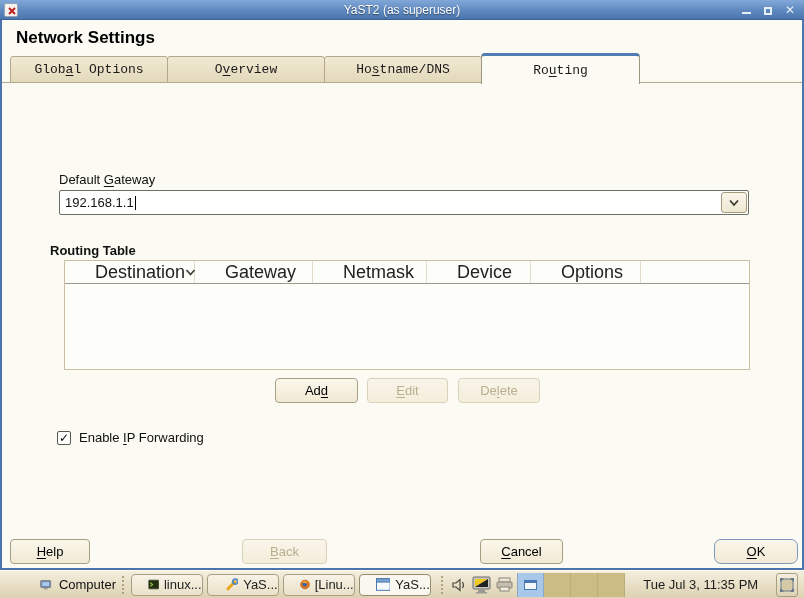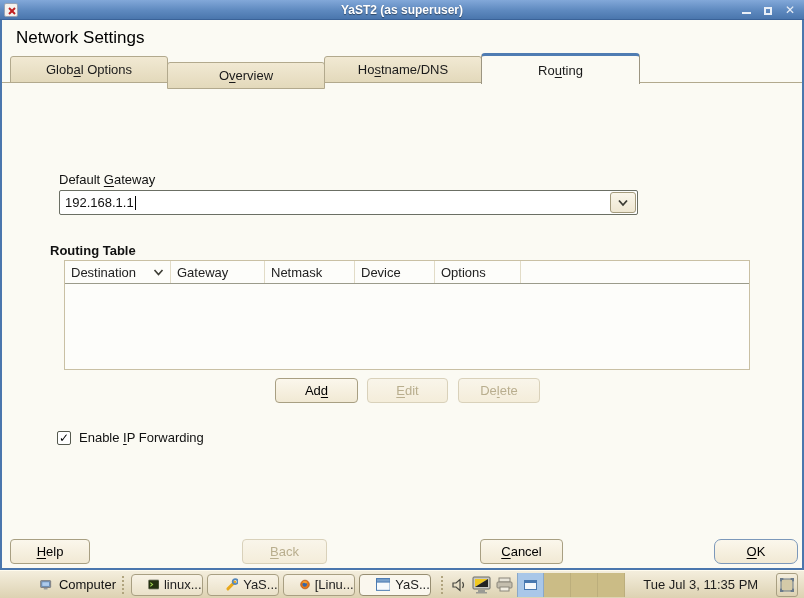--- a/index.html
+++ b/index.html
@@ -11,7 +11,7 @@
   .titlebar { height:20px; background:linear-gradient(#82a8d9, #5e89bf 55%, #4a76ad); display:flex; align-items:center; position:relative; border-bottom:1px solid #3a6298; flex:0 0 20px; }
   .titlebar-icon { width:14px; height:14px; margin-left:4px; background:#f4f2ee; border:1px solid #9aa4b4; border-radius:2px; position:relative; }
   .titlebar-icon svg { position:absolute; left:2px; top:2px; }
-  .titlebar-title { position:absolute; left:0; right:0; text-align:center; color:#fff; font-weight:bold; font-size:12px; text-shadow:0 1px 1px rgba(0,0,0,.45); }
+  .titlebar-title { position:absolute; left:0; right:0; text-align:center; color:#fff; font-weight:normal; font-size:12px; text-shadow:0 1px 1px rgba(0,0,0,.45); }
   .win-controls { margin-left:auto; display:flex; align-items:center; gap:10px; margin-right:8px; z-index:2; }
   .wc { width:12px; height:12px; display:flex; align-items:flex-end; justify-content:center; cursor:default; }
   .wc-min i { display:block; width:9px; height:0; border-bottom:2px solid #e9eff7; margin-bottom:2px; }

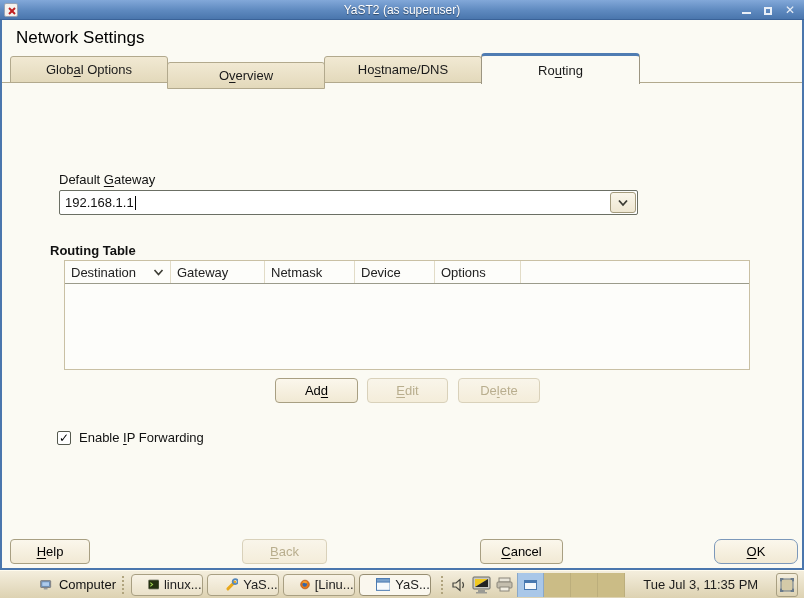--- a/index.html
+++ b/index.html
@@ -20,7 +20,7 @@
 
   
   .dialog { flex:1 1 auto; position:relative; background:#fbfaf3; border-left:2px solid #4a76ad; border-right:2px solid #4a76ad; border-bottom:2px solid #4a76ad; }
-  .page-title { position:absolute; left:14px; top:8px; font-size:17px; font-weight:normal; color:#000; }
+  .page-title { position:absolute; left:14px; top:8px; font-size:17px; font-weight:bold; color:#000; }
 
   
   .tabline { position:absolute; left:0; right:0; top:62px; border-bottom:1px solid #b2a98d; }

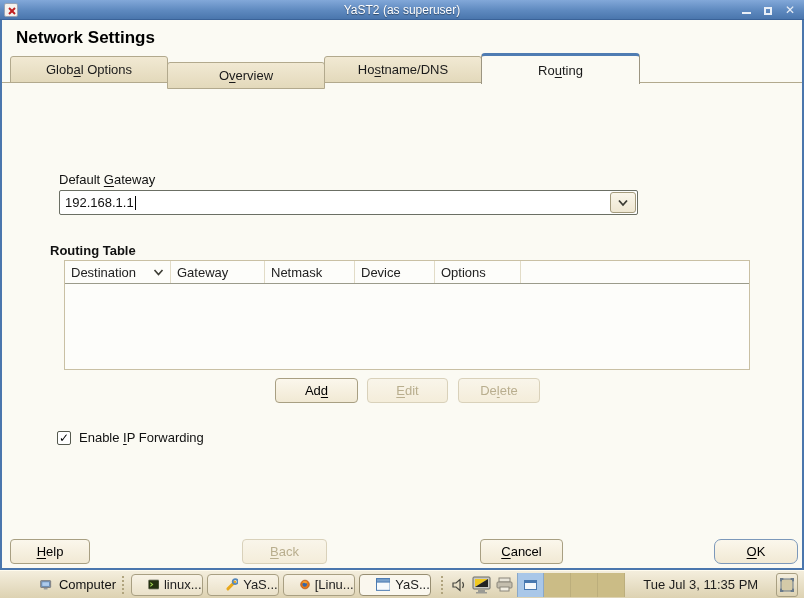--- a/index.html
+++ b/index.html
@@ -24,7 +24,7 @@
 
   
   .tabline { position:absolute; left:0; right:0; top:62px; border-bottom:1px solid #b2a98d; }
-  .tab { position:absolute; top:36px; height:27px; background:linear-gradient(#f1e9d3, #e3d9bb); border:1px solid #b2a98d; border-radius:3px 3px 0 0; display:flex; align-items:center; justify-content:center; font-size:13px; color:#1a1a1a; cursor:default; z-index:1; }
+  .tab { position:absolute; top:36px; height:27px; background:linear-gradient(#f1e9d3, #e3d9bb); border:1px solid #b2a98d; border-radius:3px 3px 0 0; display:flex; align-items:center; justify-content:center; font-size:13px; color:#1a1a1a; cursor:default; z-index:1;font-family:Liberation Mono, monospace; }
   .tab.active { top:33px; height:31px; background:#fbfaf3; border:1px solid #9c9581; border-bottom:none; border-top:3px solid #4f7cb2; border-radius:4px 4px 0 0; z-index:3; }
   .u { text-decoration:underline; text-underline-offset:2px; }
 

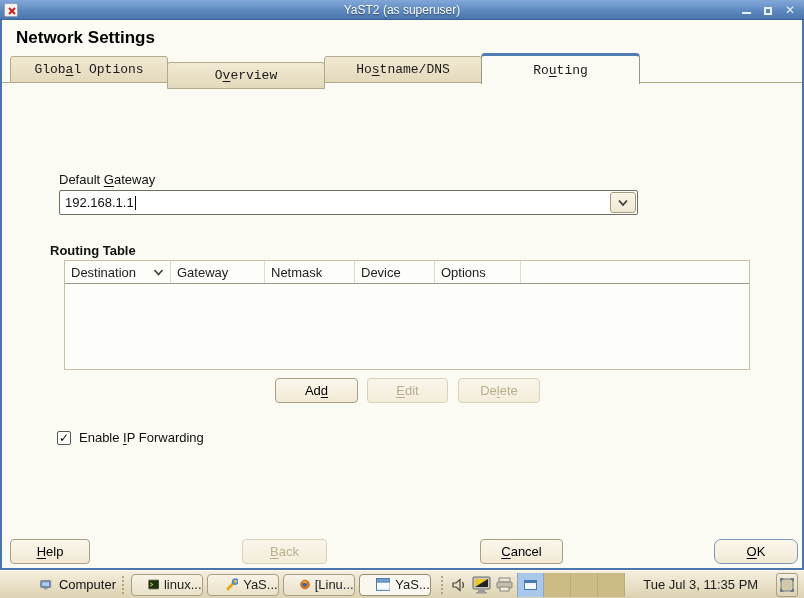--- a/index.html
+++ b/index.html
@@ -99,7 +99,7 @@
     <div class="tab" style="left:8px; width:158px;">
       <span><span>Glob</span><span class="u">a</span><span>l Options</span></span>
     </div>
-    <div class="tab" style="left:165px; width:158px;margin-top:6px;">
+    <div class="tab" style="left:165px; width:158px;">
       <span><span>O</span><span class="u">v</span><span>erview</span></span>
     </div>
     <div class="tab" style="left:322px; width:158px;">

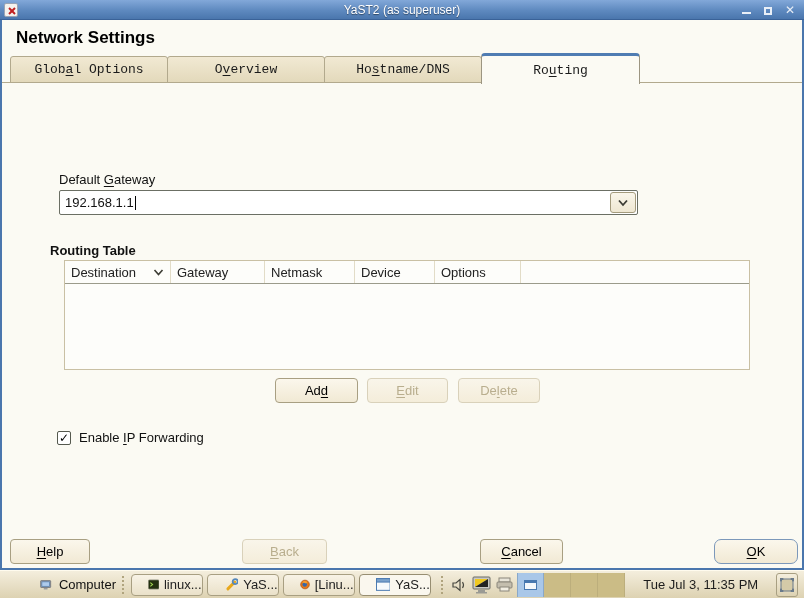--- a/index.html
+++ b/index.html
@@ -30,7 +30,7 @@
 
   
   .dg-label { position:absolute; left:57px; top:152px; }
-  .combo { position:absolute; left:57px; top:170px; width:579px; height:25px; background:#fff; border:1px solid #6b6f64; border-radius:2px; display:flex; align-items:center; }
+  .combo { position:absolute; left:57px; top:170px; width:690px; height:25px; background:#fff; border:1px solid #6b6f64; border-radius:2px; display:flex; align-items:center; }
   .combo-text { padding-left:5px; }
   .caret { display:inline-block; width:1px; height:14px; background:#000; vertical-align:-2px; margin-left:1px; }
   .combo-btn { position:absolute; right:1px; top:1px; bottom:1px; width:26px; background:linear-gradient(#faf6ea,#efe7d2); border:1px solid #a49b7d; border-radius:3px; display:flex; align-items:center; justify-content:center; }

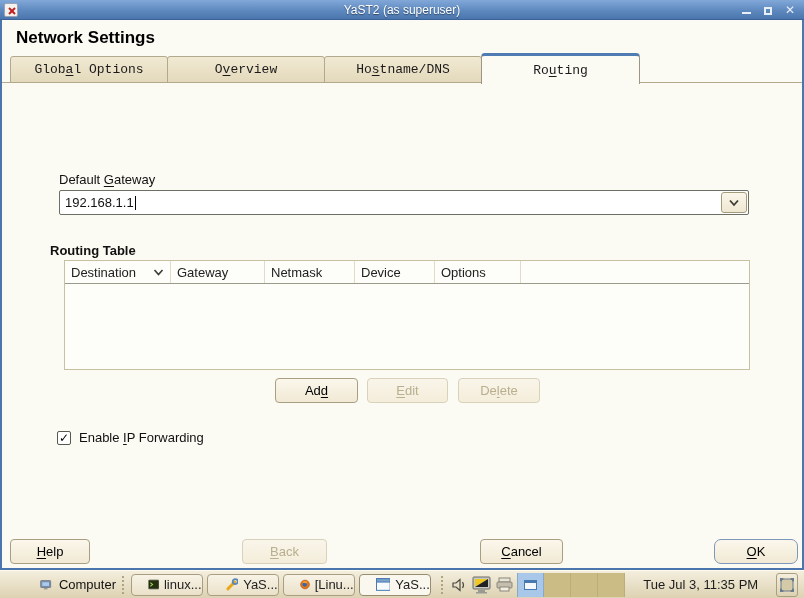--- a/index.html
+++ b/index.html
@@ -38,7 +38,7 @@
   .rt-label { position:absolute; left:48px; top:223px; font-weight:bold; }
   .rtable { position:absolute; left:62px; top:240px; width:686px; height:110px; background:#fdfdfa; border:1px solid #c9c0a4; }
   .rt-header { display:flex; height:23px; border-bottom:1px solid #9b9b8b; background:#fdfdfa; }
-  .rt-hcell { display:flex; align-items:center; padding-left:6px; border-right:1px solid #e2dcc7; font-size:13px; color:#222; position:relative; }
+  .rt-hcell { display:flex; align-items:center; padding-left:6px; border-right:1px solid #e2dcc7; font-size:18px; color:#222; position:relative;margin-left:24px; }
   .rt-hcell .sort { margin-left:auto; margin-right:6px; display:flex; align-items:center; }
   .rt-hfill { flex:1 1 auto; border-right:none; }
   .rt-body { height:86px; }

